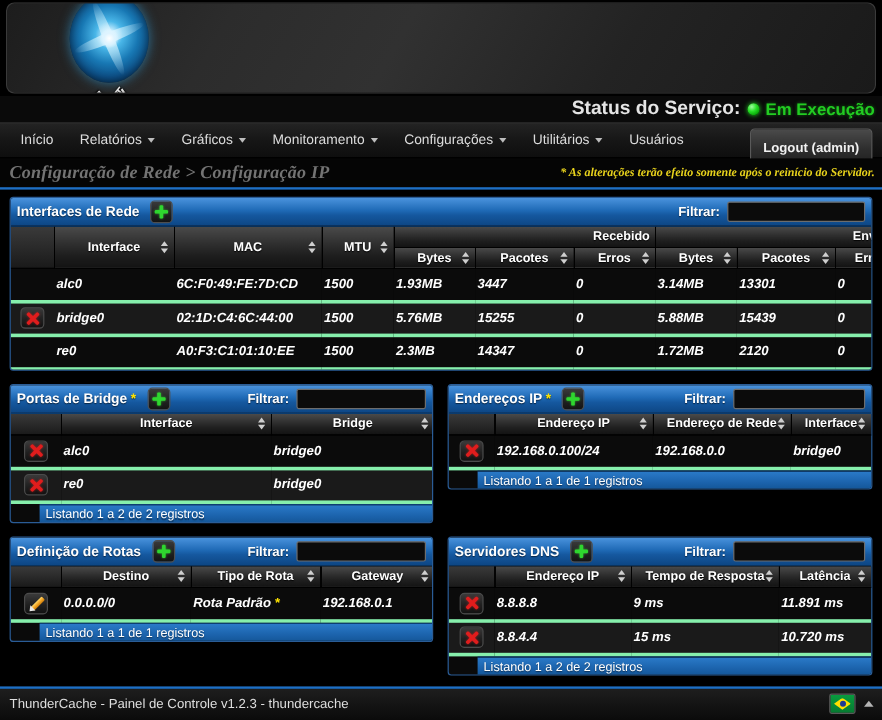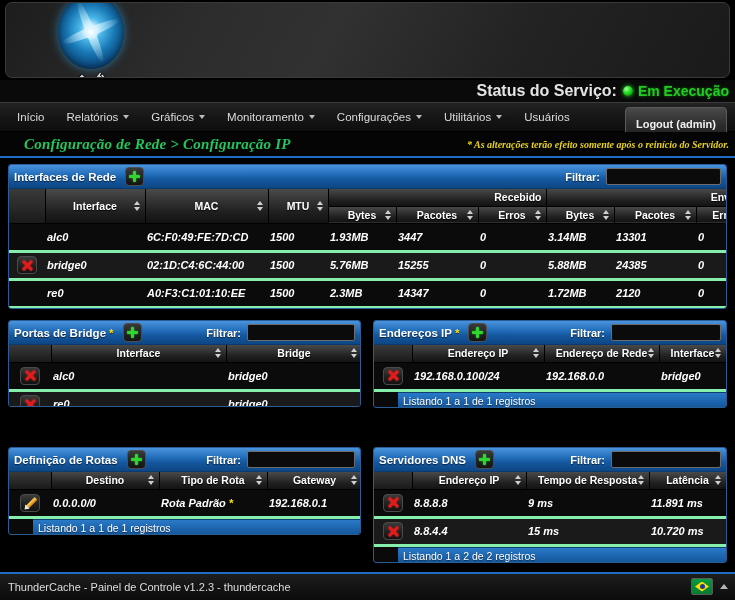--- a/index.html
+++ b/index.html
@@ -111,7 +111,7 @@
   }
   .page-title {
     font: italic bold 15px "Liberation Serif", serif;
-    color: #22c55e; margin-left: 24px; letter-spacing: .2px; text-align: right;
+    color: #737373; margin-left: 8px; letter-spacing: .2px; text-align: right;
   }
   .title-note {
     position: absolute; right: 6px;

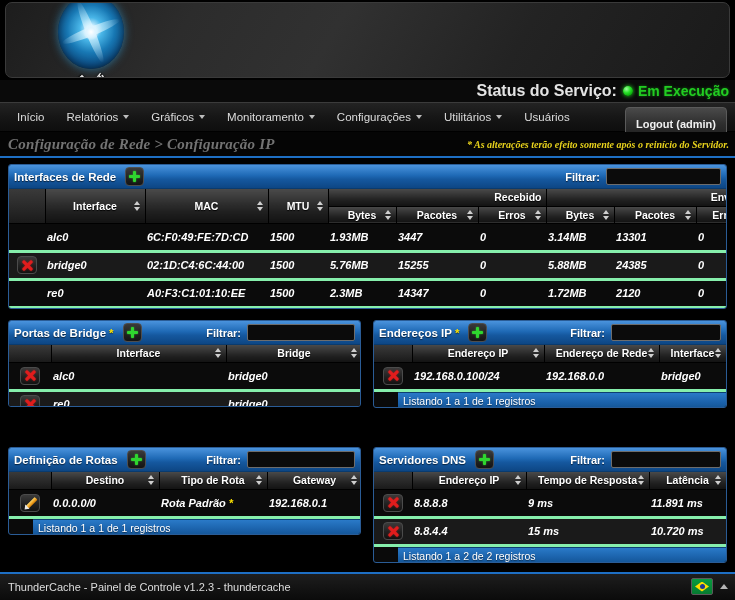--- a/index.html
+++ b/index.html
@@ -444,7 +444,7 @@
       <td>15255</td>
       <td>0</td>
       <td>5.88MB</td>
-      <td>24385</td>
+      <td>15439</td>
       <td>0</td>
     </tr>
     <tr class="row-odd">

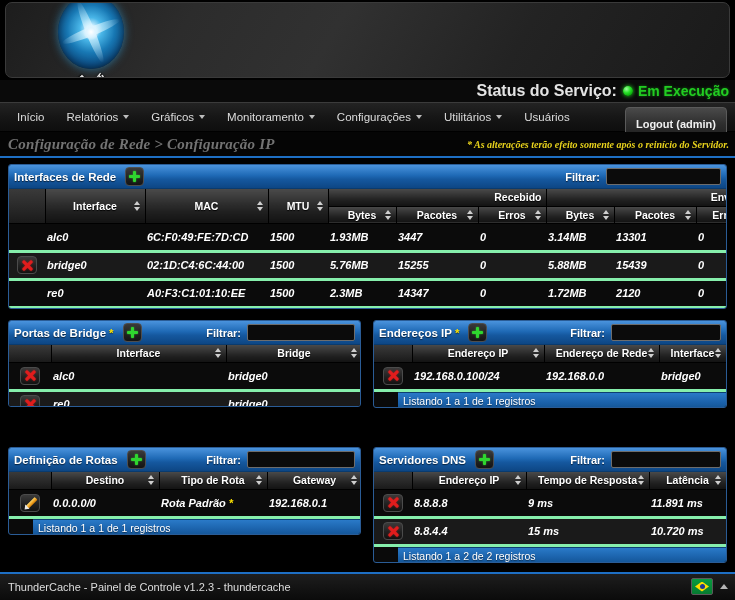--- a/index.html
+++ b/index.html
@@ -466,7 +466,7 @@
   <div class="panel-foot">Listando 1 a 3 de 3 registros</div>
 </div>
 
-<div class="panel" style="left:8px; top:320px; width:353px; height:87px;">
+<div class="panel" style="left:8px; top:320px; width:353px; height:116px;">
   <div class="panel-head">
     <span class="panel-title">
       <span>Portas de Bridge</span><span class="asterisk">*</span>

